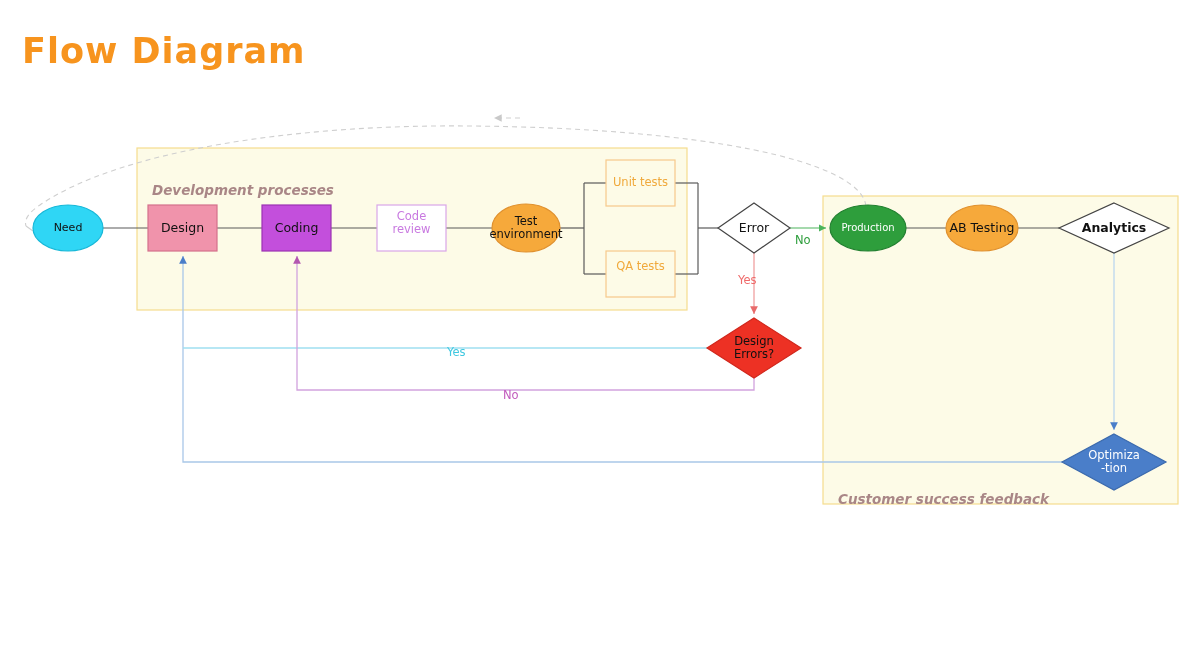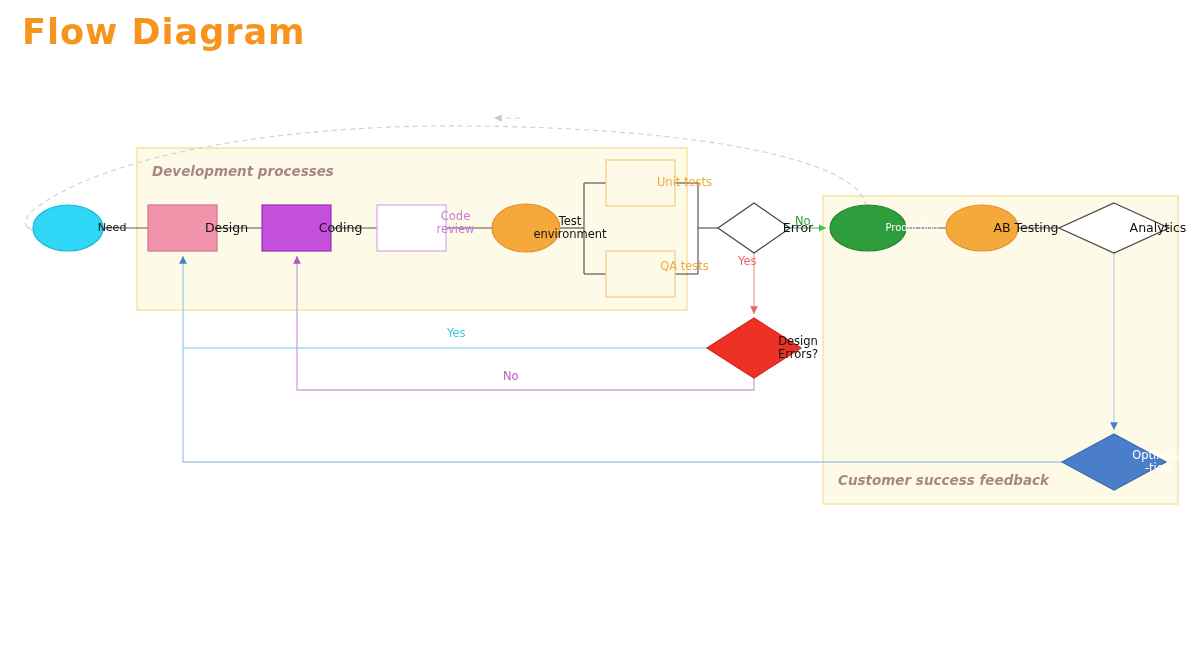--- a/index.html
+++ b/index.html
@@ -7,7 +7,7 @@
        font-family:"DejaVu Sans","Liberation Sans",sans-serif;}
   #canvas{position:absolute;left:0;top:0;width:1200px;height:663px;}
   svg#layer{position:absolute;left:0;top:0;width:1200px;height:663px;}
-  .t{position:absolute;}
+  .t{position:absolute;margin-top:19px;}
 
   .title{left:22px;top:12px;font-size:35px;font-weight:bold;color:#f7941e;
          font-family:"DejaVu Sans","Liberation Sans",sans-serif;letter-spacing:1px;}

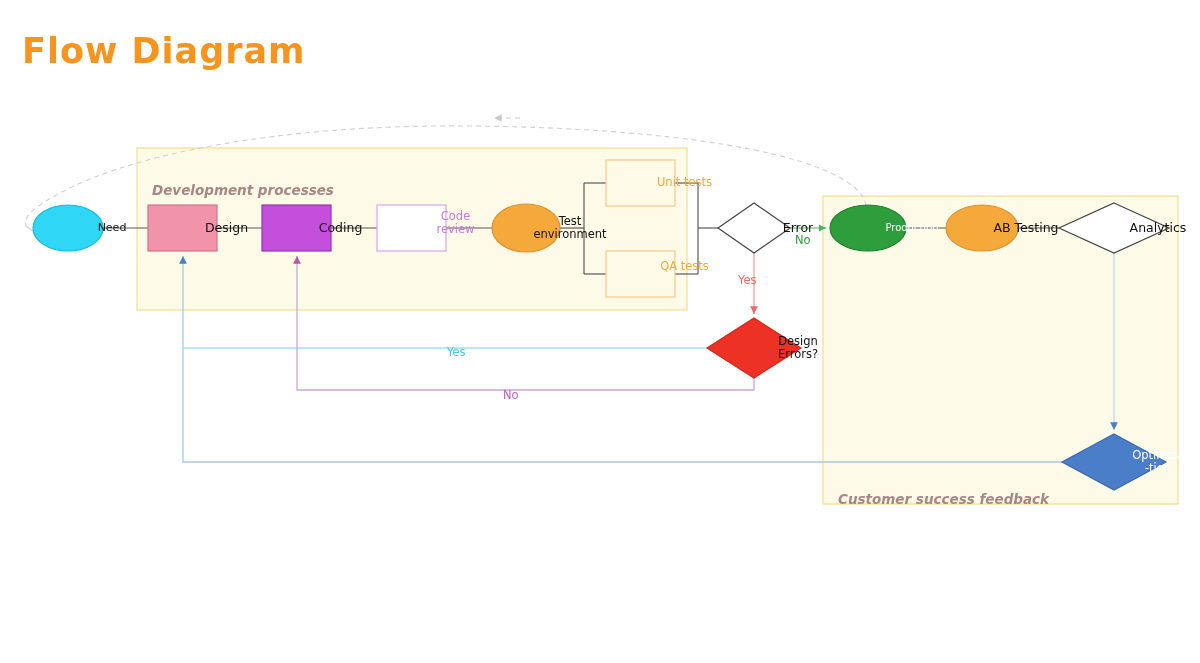--- a/index.html
+++ b/index.html
@@ -20,7 +20,7 @@
   .g2{left:838px;top:472px;}
 
   .nodetext{position:absolute;display:flex;align-items:center;justify-content:center;
-            text-align:center;line-height:1.15;margin-left:44px;}
+            text-align:center;line-height:1.15;}
   .fb{font-size:11.5px;color:#bdbdbd;text-align:center;line-height:1.25;
       left:418px;top:100px;width:68px;}
   .edgelabel{font-size:11.5px;}

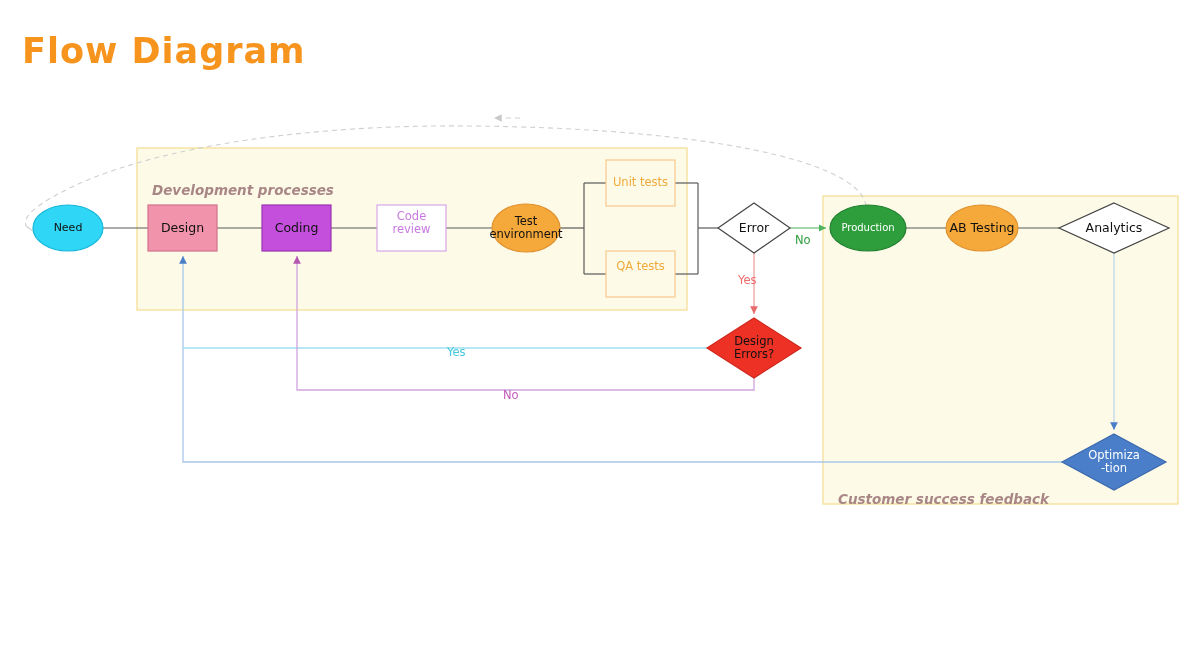--- a/index.html
+++ b/index.html
@@ -204,7 +204,7 @@
       <div class="nodetext" style="left: 946px; top: 205px; width: 72px; height: 46px; color: rgb(17, 17, 17); font-size: 12.5px;">
         <span>AB Testing</span>
       </div>
-      <div class="nodetext" style="left: 1059px; top: 203px; width: 110px; height: 50px; color: rgb(17, 17, 17); font-size: 12.5px;">
+      <div class="nodetext" style="left: 1059px; top: 203px; width: 110px; height: 50px; color: rgb(17, 17, 17); font-size: 12.5px; font-weight: bold;">
         <span>Analytics</span>
       </div>
       <div class="nodetext" style="left: 1062px; top: 434px; width: 104px; height: 56px; color: rgb(255, 255, 255); font-size: 11.5px;">

